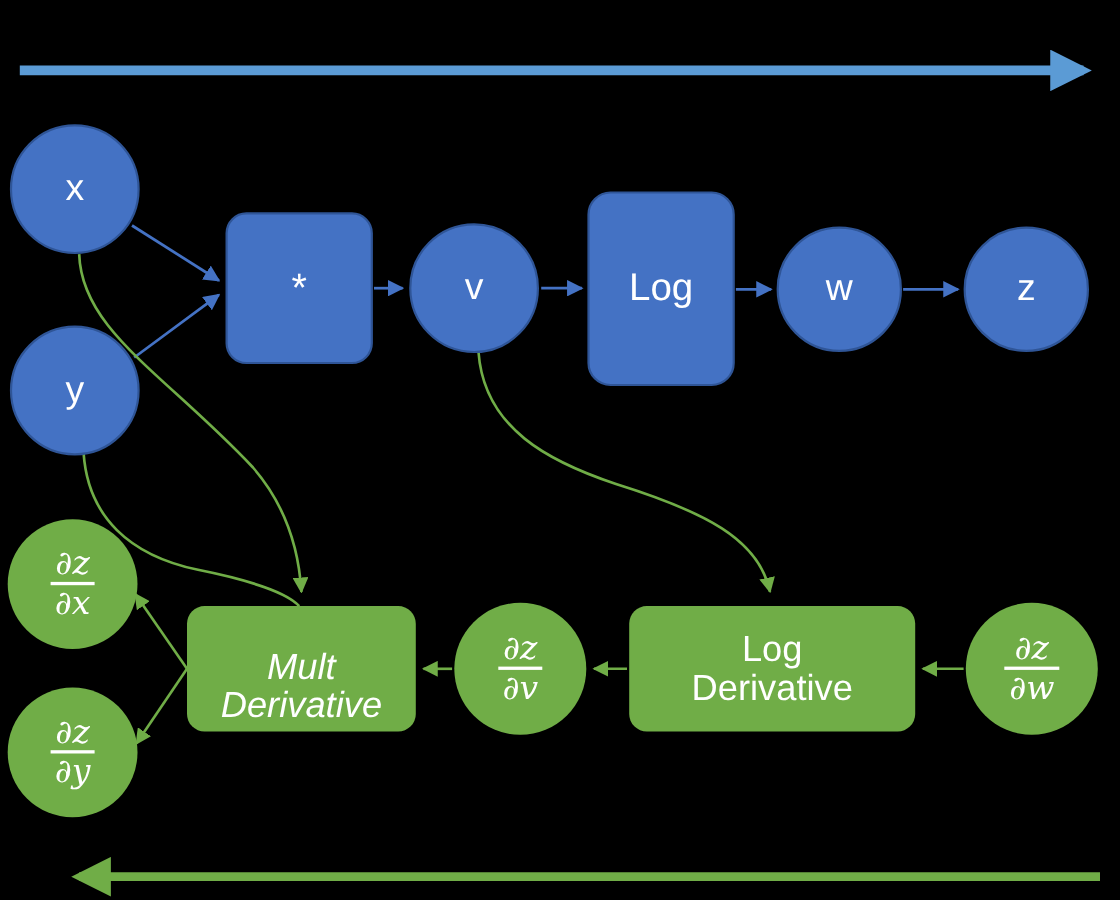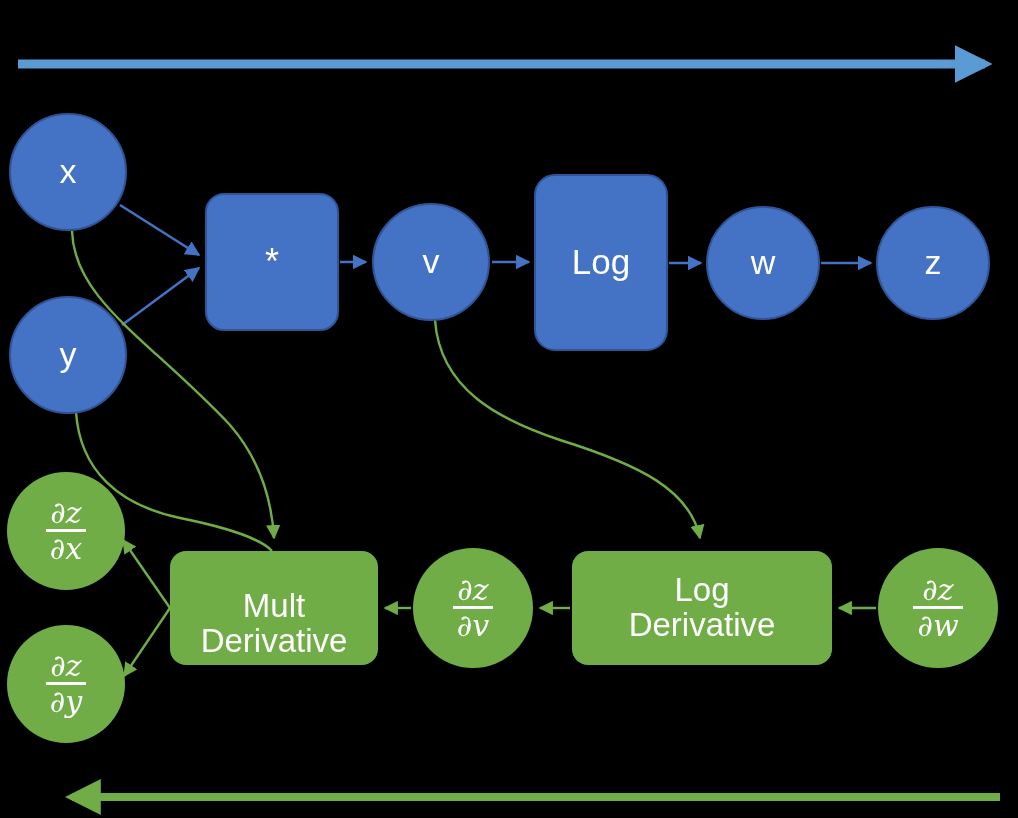--- a/index.html
+++ b/index.html
@@ -163,7 +163,7 @@
       <span class="den">∂y</span>
     </span>
   </div>
-  <div class="center-wrap" style="left:170px; top:551px; width:208px; height:146px;">
+  <div class="center-wrap" style="left:170px; top:551px; width:208px; height:146px;font-style:italic;">
     <span class="node-label label-box" style="position:static;">Mult
 Derivative</span>
   </div>

